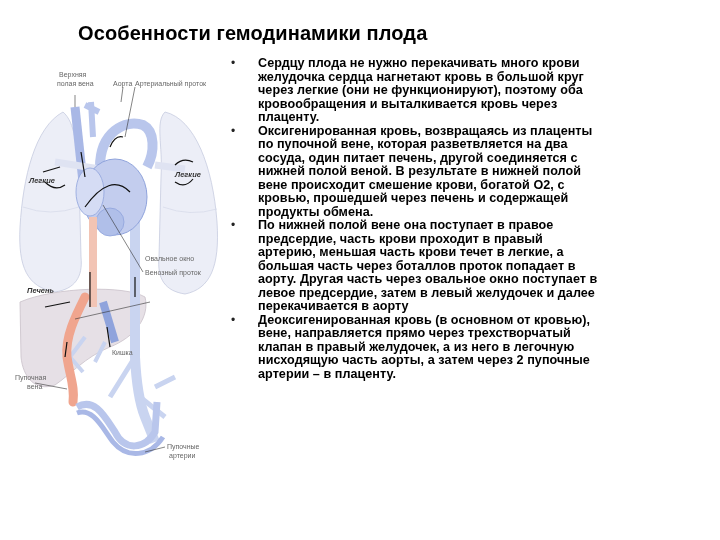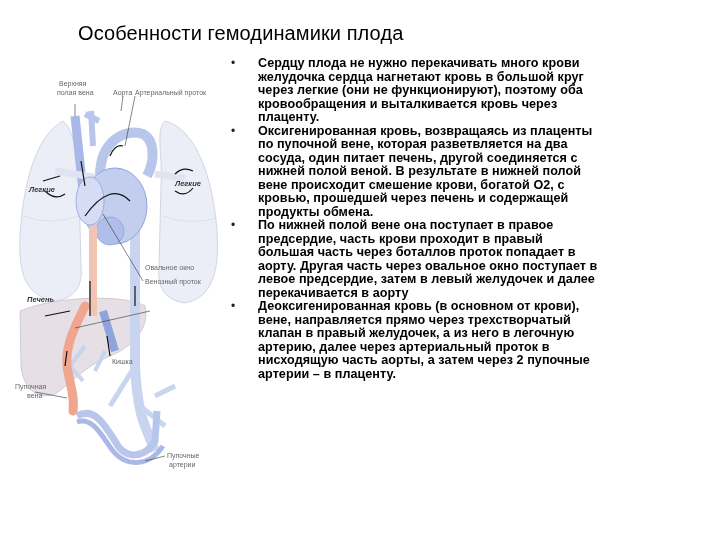--- a/index.html
+++ b/index.html
@@ -4,7 +4,7 @@
 <style>
   html, body { margin:0; padding:0; background:#ffffff; }
   body { width:720px; height:540px; position:relative; overflow:hidden; font-family:"Liberation Sans", sans-serif; color:#000; }
-  .title { position:absolute; left:78px; top:22px; font-size:20px; font-weight:normal; letter-spacing:0.1px; white-space:nowrap; }
+  .title { position:absolute; left:78px; top:22px; font-size:20px; font-weight:bold; letter-spacing:0.1px; white-space:nowrap; }
   .diagram { position:absolute; left:15px; top:66px; width:215px; height:420px; }
   .diagram svg { width:215px; height:420px; display:block; }
   .lbl { font-family:"Liberation Sans", sans-serif; font-size:7px; fill:#666; }

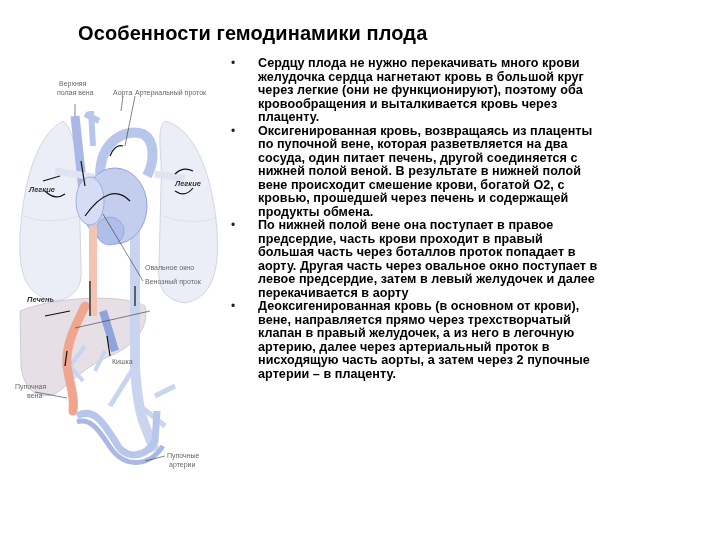--- a/index.html
+++ b/index.html
@@ -5,7 +5,7 @@
   html, body { margin:0; padding:0; background:#ffffff; }
   body { width:720px; height:540px; position:relative; overflow:hidden; font-family:"Liberation Sans", sans-serif; color:#000; }
   .title { position:absolute; left:78px; top:22px; font-size:20px; font-weight:bold; letter-spacing:0.1px; white-space:nowrap; }
-  .diagram { position:absolute; left:15px; top:66px; width:215px; height:420px; }
+  .diagram { position:absolute; left:15px; top:57px; width:215px; height:420px; }
   .diagram svg { width:215px; height:420px; display:block; }
   .lbl { font-family:"Liberation Sans", sans-serif; font-size:7px; fill:#666; }
   .lbl-b { font-family:"Liberation Sans", sans-serif; font-size:7.5px; font-weight:bold; font-style:italic; fill:#333; }

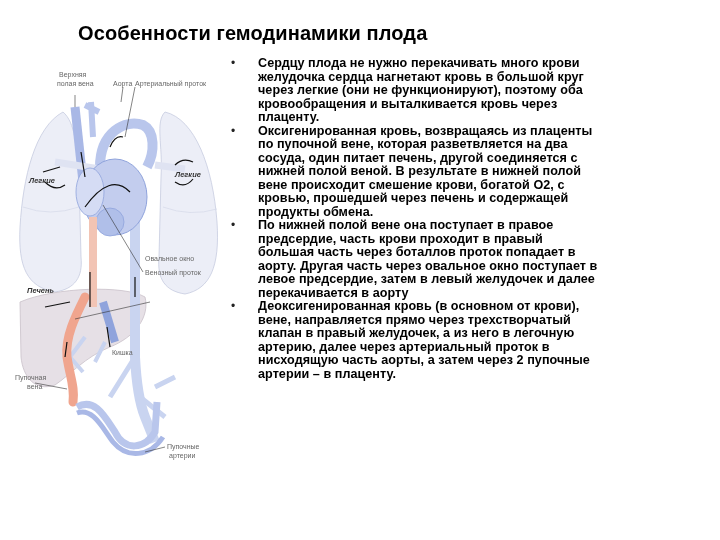--- a/index.html
+++ b/index.html
@@ -117,6 +117,7 @@
     <span class="dot">•</span>
     <div>По нижней полой вене она поступает в правое</div>
     <div>предсердие, часть крови проходит в правый</div>
+    <div>артерию, меньшая часть крови течет в легкие, а</div>
     <div>большая часть через боталлов проток попадает в</div>
     <div>аорту. Другая часть через овальное окно поступает в</div>
     <div>левое предсердие, затем в левый желудочек и далее</div>

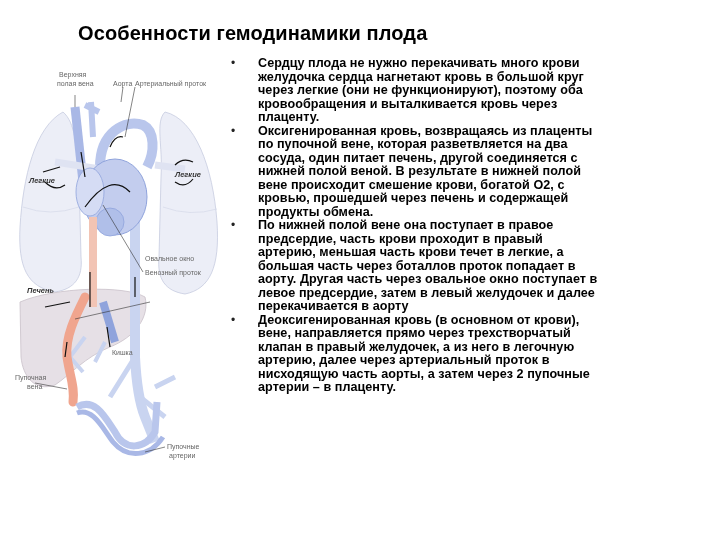--- a/index.html
+++ b/index.html
@@ -125,7 +125,7 @@
   </li>
   <li>
     <span class="dot">•</span>
-    <div>Деоксигенированная кровь (в основном от крови),</div>
+    <div>Деоксигенированная кровь (в основном от кровью),</div>
     <div>вене, направляется прямо через трехстворчатый</div>
     <div>клапан в правый желудочек, а из него в легочную</div>
     <div>артерию, далее через артериальный проток в</div>

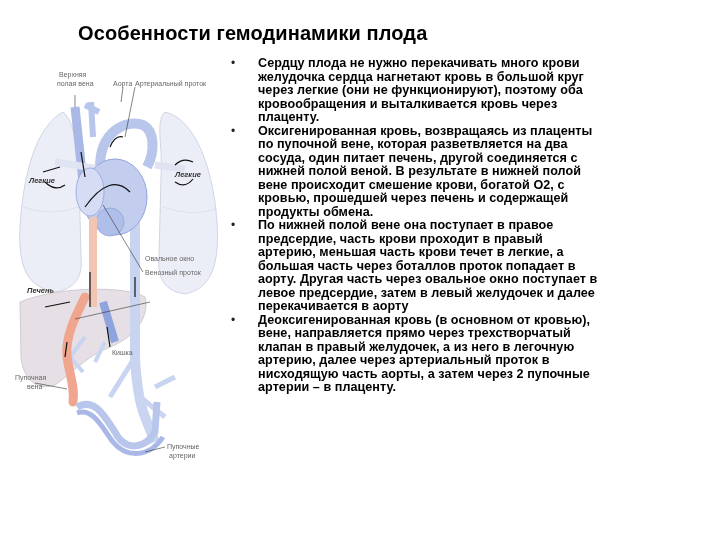--- a/index.html
+++ b/index.html
@@ -128,7 +128,6 @@
     <div>Деоксигенированная кровь (в основном от кровью),</div>
     <div>вене, направляется прямо через трехстворчатый</div>
     <div>клапан в правый желудочек, а из него в легочную</div>
-    <div>артерию, далее через артериальный проток в</div>
     <div>нисходящую часть аорты, а затем через 2 пупочные</div>
     <div>артерии – в плаценту.</div>
   </li>

